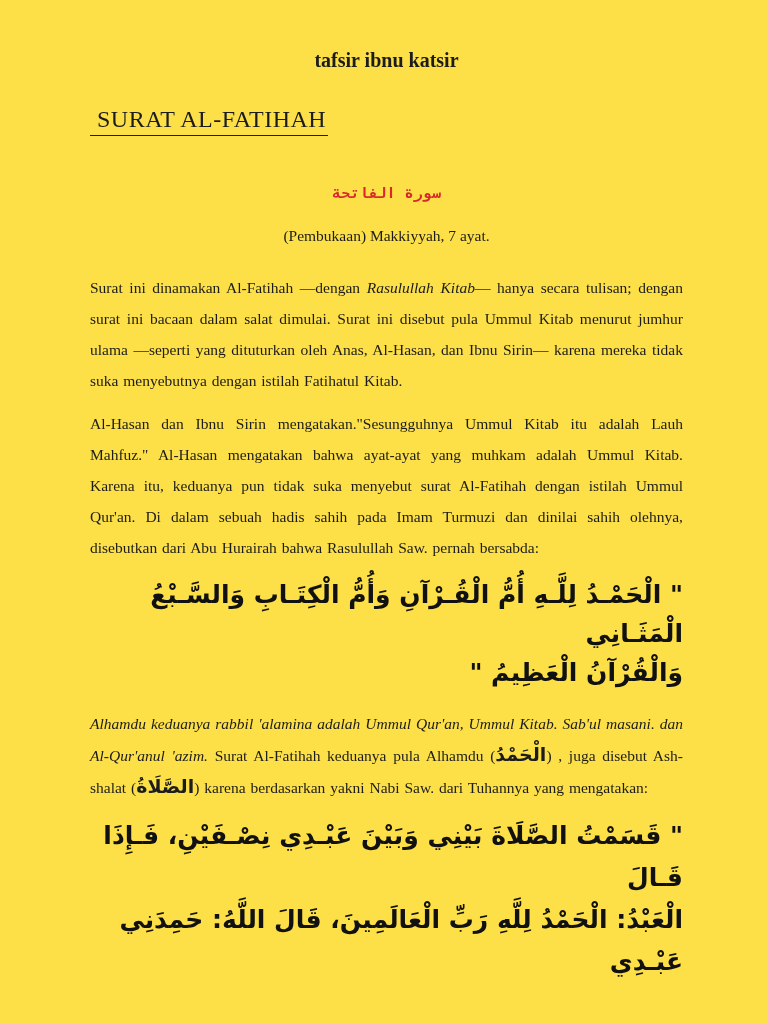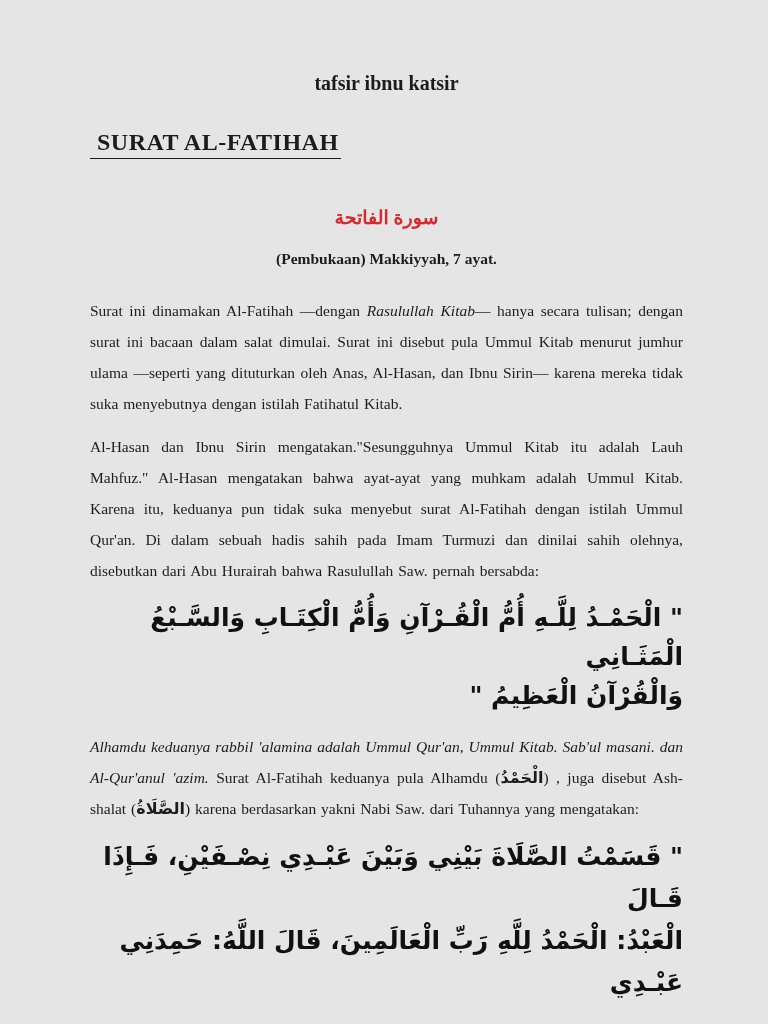--- a/index.html
+++ b/index.html
@@ -8,11 +8,11 @@
     width: 768px;
     height: 1024px;
     margin: 0 auto;
-    background: #e5e5e5;
+    background: #fde047;
     color: #1c1c1c;
     font-family: "Liberation Serif", serif;
     box-sizing: border-box;
-    padding: 71px 85px 0 90px;
+    padding: 48px 85px 0 90px;
     overflow: hidden;
   }
   .doc-title {

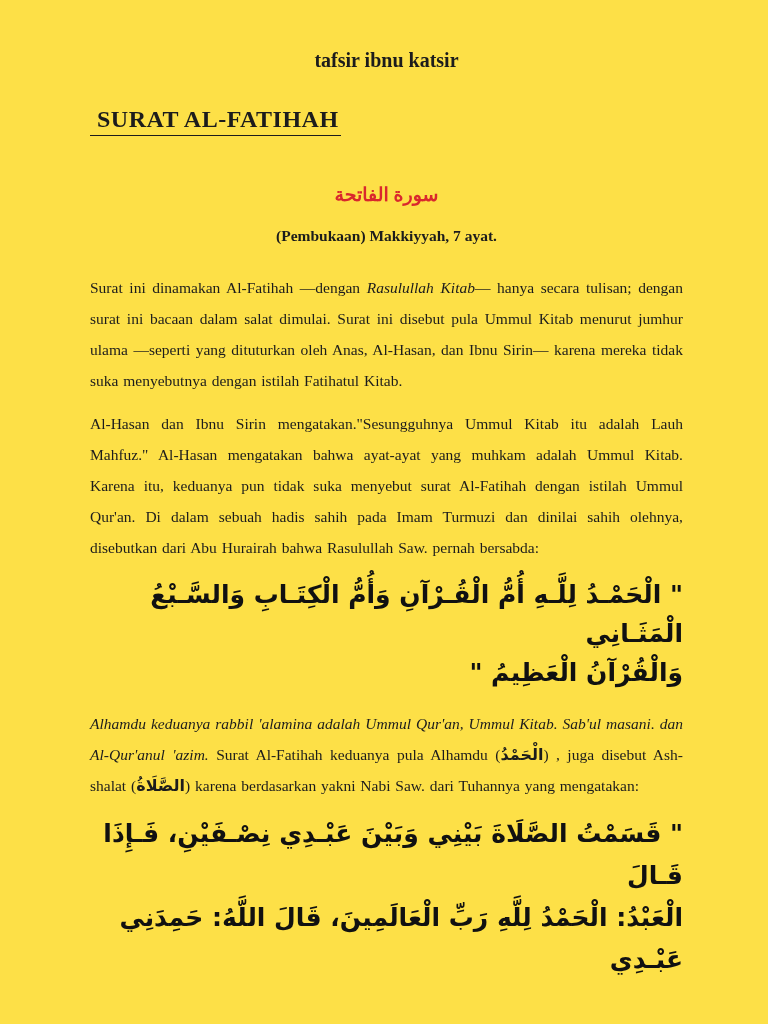--- a/index.html
+++ b/index.html
@@ -24,7 +24,7 @@
   }
   .section-heading {
     font-size: 24px;
-    font-weight: bold;
+    font-weight: normal;
     margin: 0 0 46px 0;
     line-height: 30px;
     letter-spacing: 0.5px;

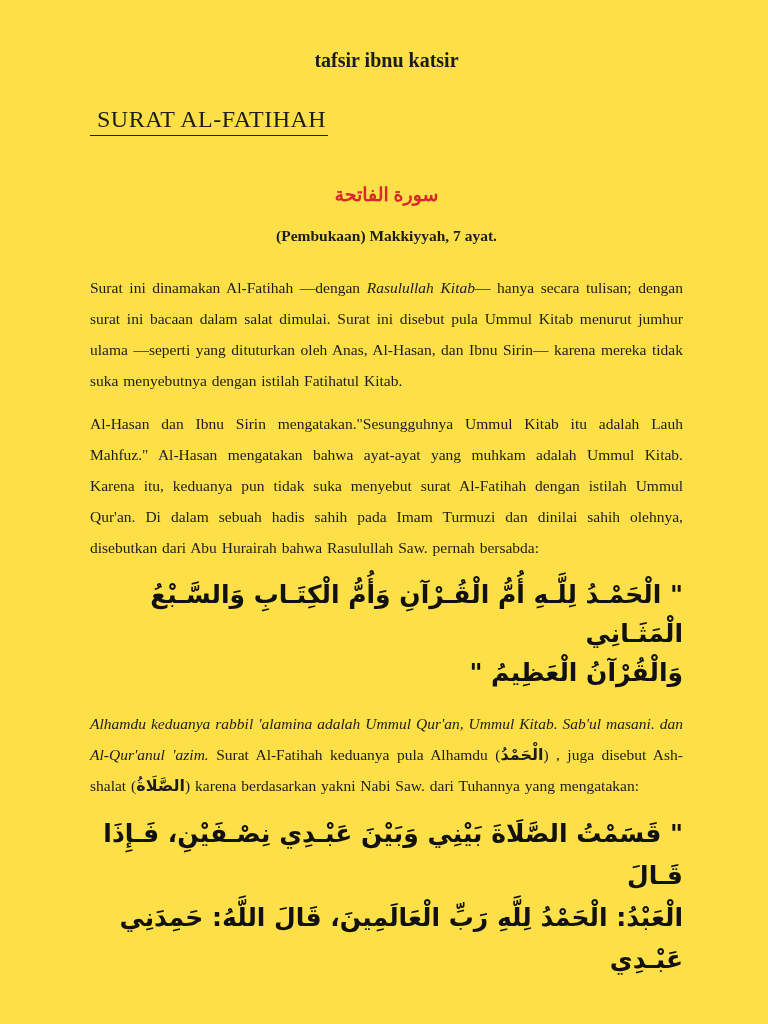--- a/index.html
+++ b/index.html
@@ -38,9 +38,9 @@
   }
   .surah-name-arabic {
     text-align: center;
-    font-family: Liberation Serif, serif;
+    font-family: Liberation Mono, monospace;
     font-weight: bold;
-    font-size: 19px;
+    font-size: 15px;
     line-height: 26px;
     margin: 13px 0 18px 0;
   }

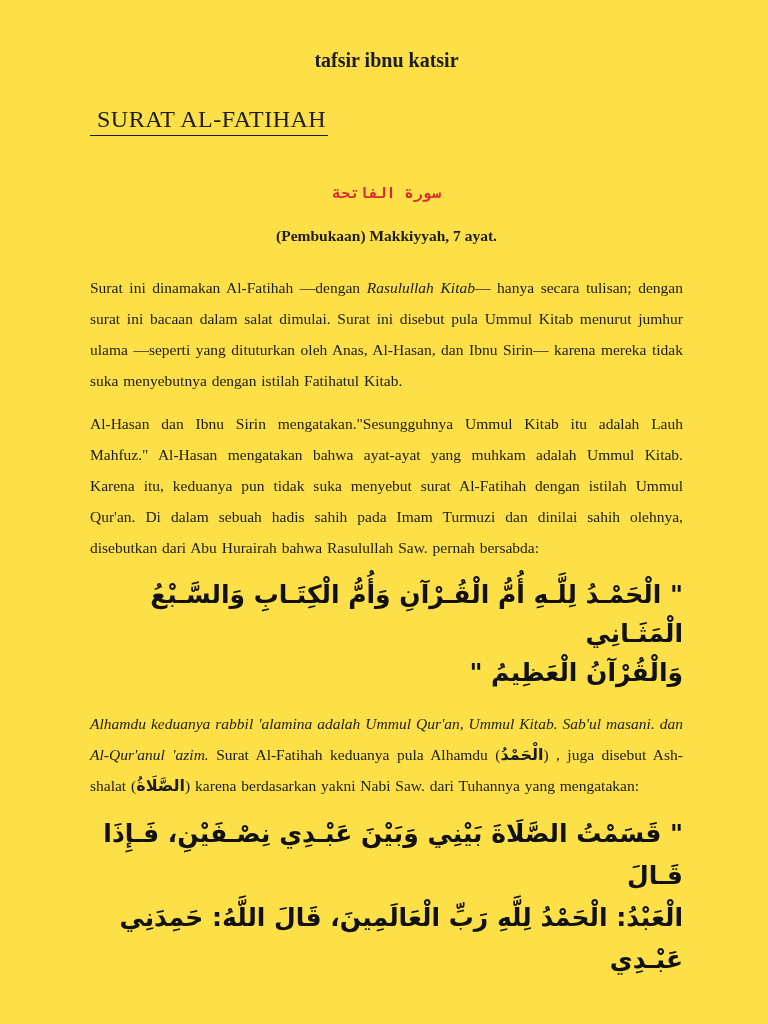--- a/index.html
+++ b/index.html
@@ -46,7 +46,7 @@
   }
   .surah-subtitle {
     text-align: center;
-    font-weight: bold;
+    font-weight: normal;
     font-size: 15.5px;
     line-height: 20px;
     margin: 0 0 26px 0;

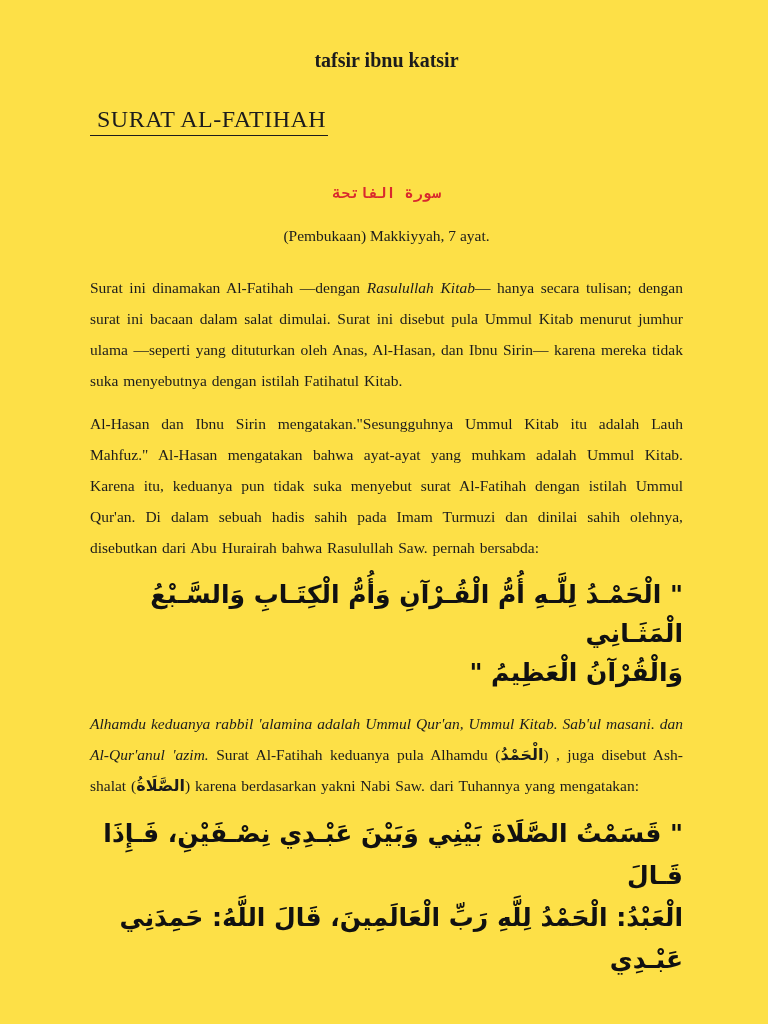--- a/index.html
+++ b/index.html
@@ -63,7 +63,7 @@
     font-family: "DejaVu Sans", sans-serif;
     font-weight: bold;
     font-style: normal;
-    font-size: 16px;
+    font-size: 19px;
     unicode-bidi: isolate;
     direction: rtl;
   }

